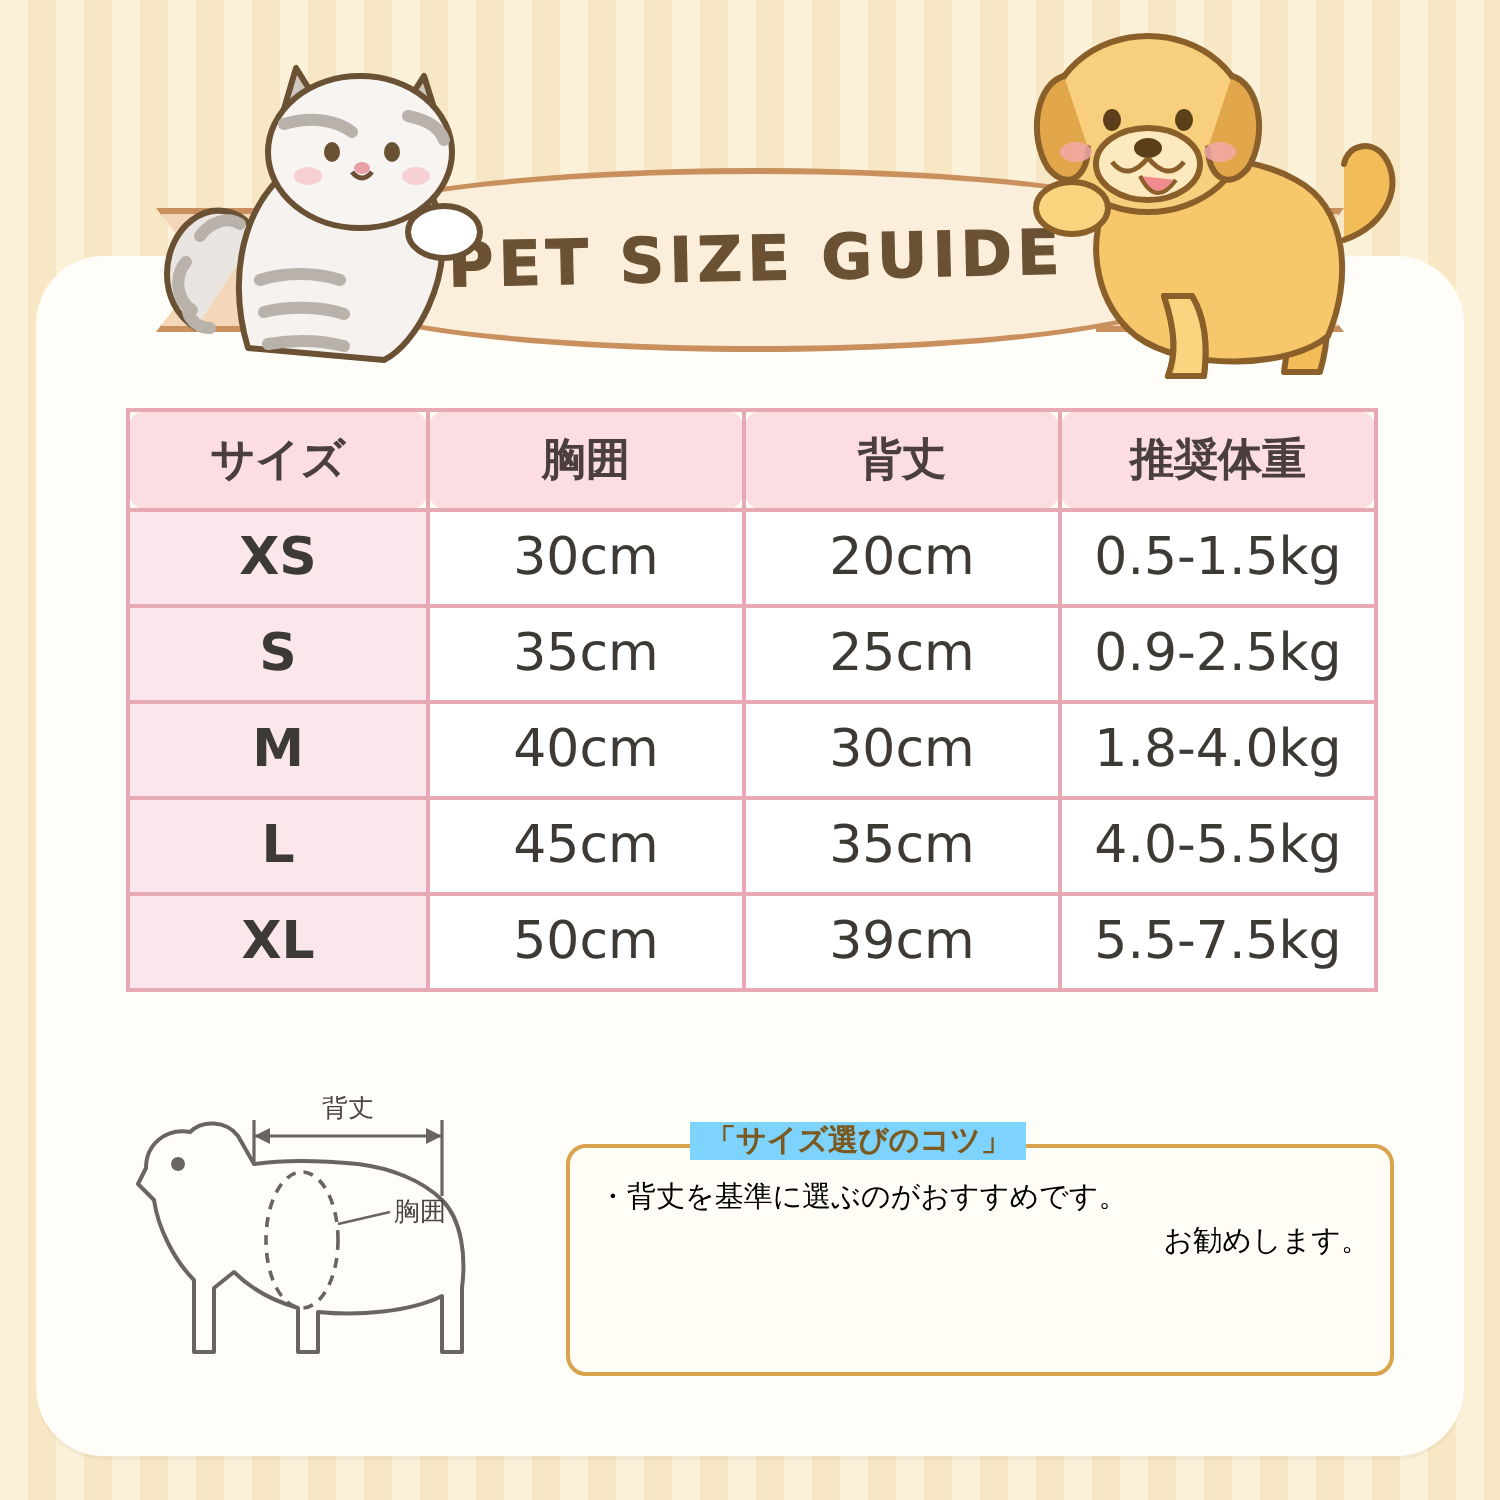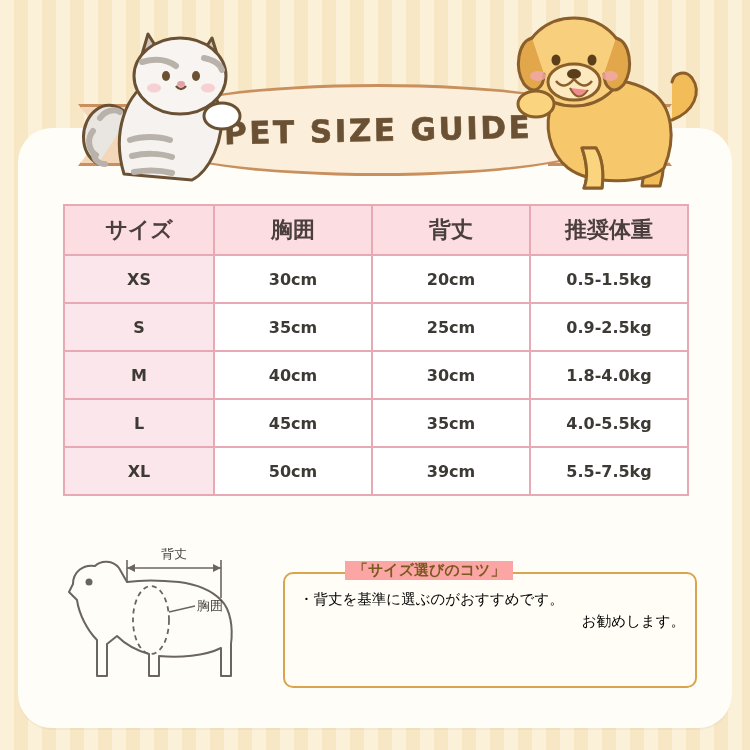--- a/index.html
+++ b/index.html
@@ -123,6 +123,7 @@
     font-size: 22px;
     color: #4a3f3c;
     height: 46px;
+    border-radius: 10px;
   }
   tbody td.sizecell {
     background: #fbe7eb;

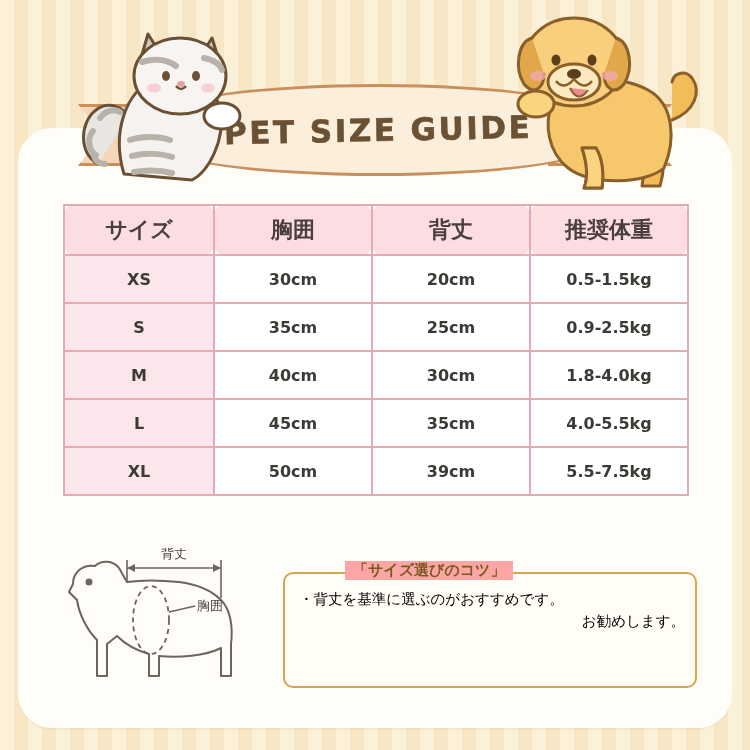--- a/index.html
+++ b/index.html
@@ -113,7 +113,7 @@
     height: 44px;
     text-align: center;
     vertical-align: middle;
-    font-size: 16px;
+    font-size: 26px;
     color: #3d3a36;
     font-family: "DejaVu Sans", sans-serif;
   }

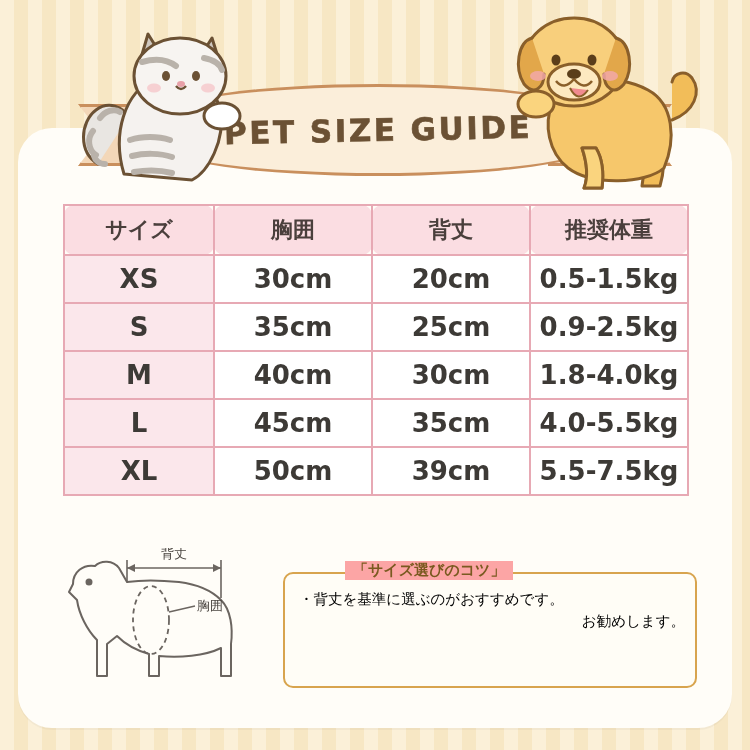--- a/index.html
+++ b/index.html
@@ -131,7 +131,7 @@
   }
   tbody td {
     background: #ffffff;
-    font-weight: bold;
+    font-weight: normal;
   }
   col.c1 { width: 150px; }
   col.c2 { width: 158px; }

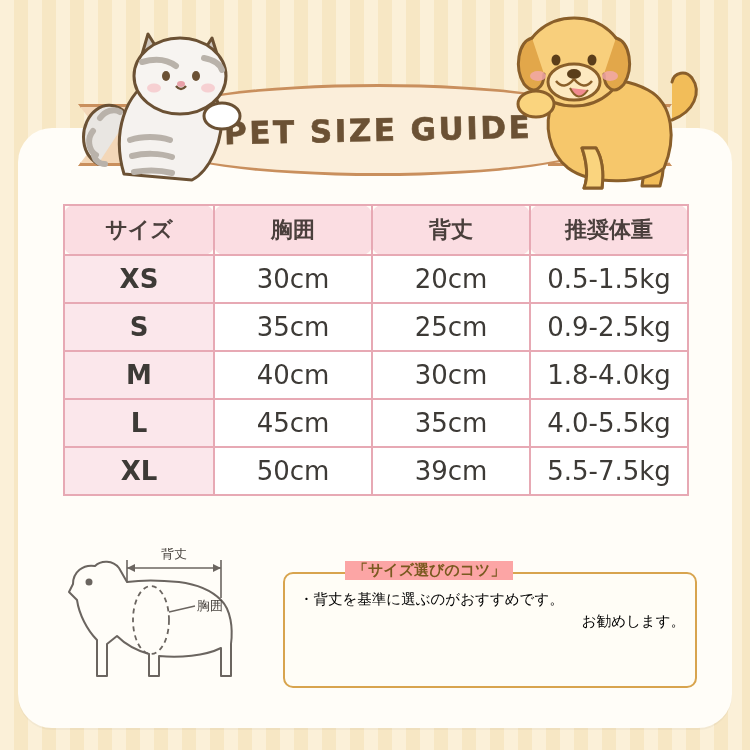--- a/index.html
+++ b/index.html
@@ -167,7 +167,7 @@
     position: absolute;
     left: 60px;
     top: -13px;
-    background: #fca5a5;
+    background: #7dd3fc;
     padding: 0 8px;
     font-size: 15px;
     font-weight: bold;

